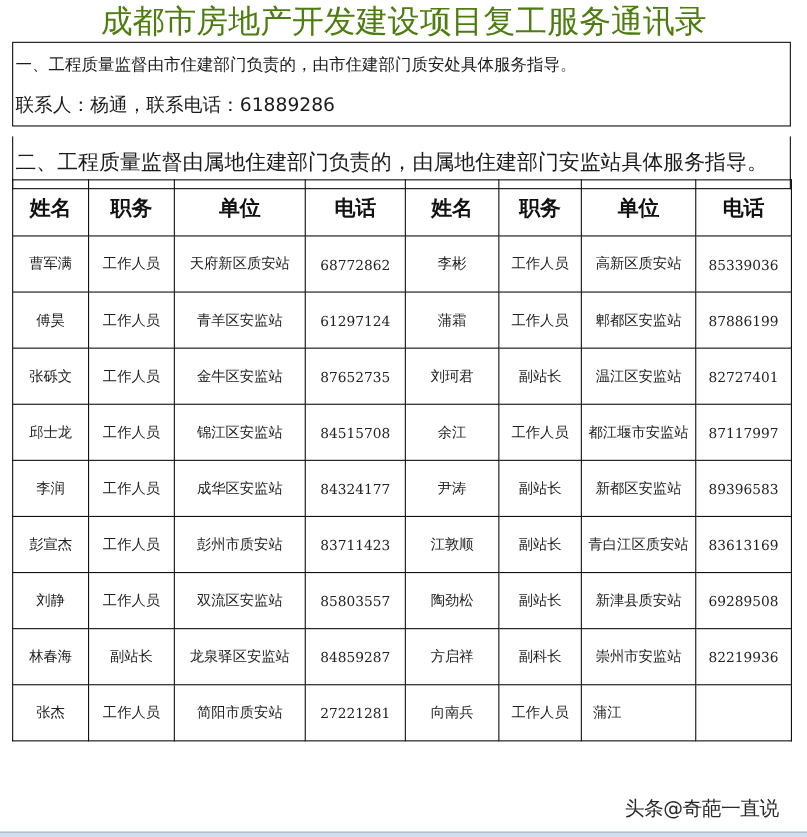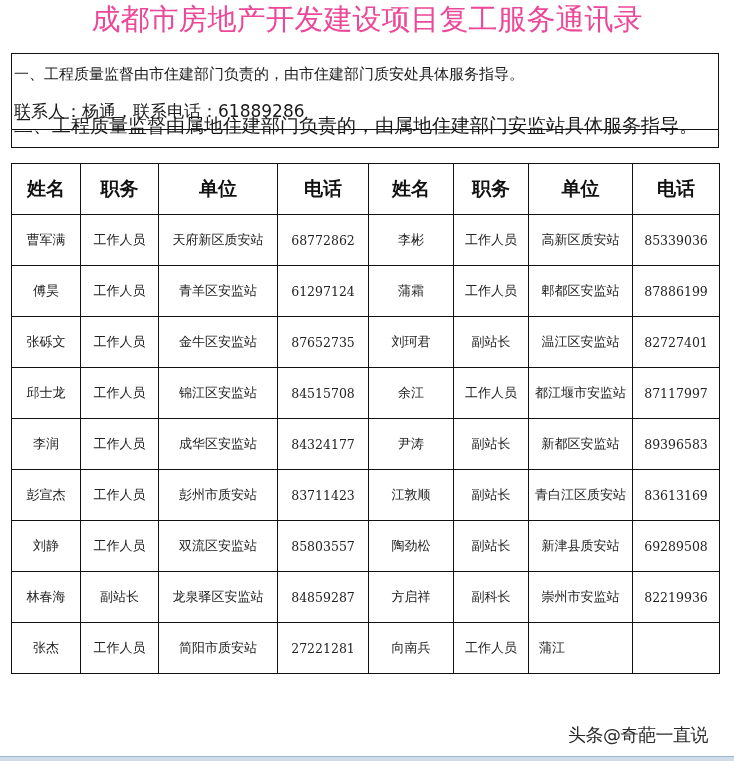--- a/index.html
+++ b/index.html
@@ -10,7 +10,7 @@
   }
   .title {
     position: absolute; left: 0; top: 0; width: 734px; height: 36px;
-    text-align: center; font-size: 29px; line-height: 38px; color: #ec4899;
+    text-align: center; font-size: 29px; line-height: 38px; color: #4d7c0f;
     letter-spacing: 0px;
   }
   .box {

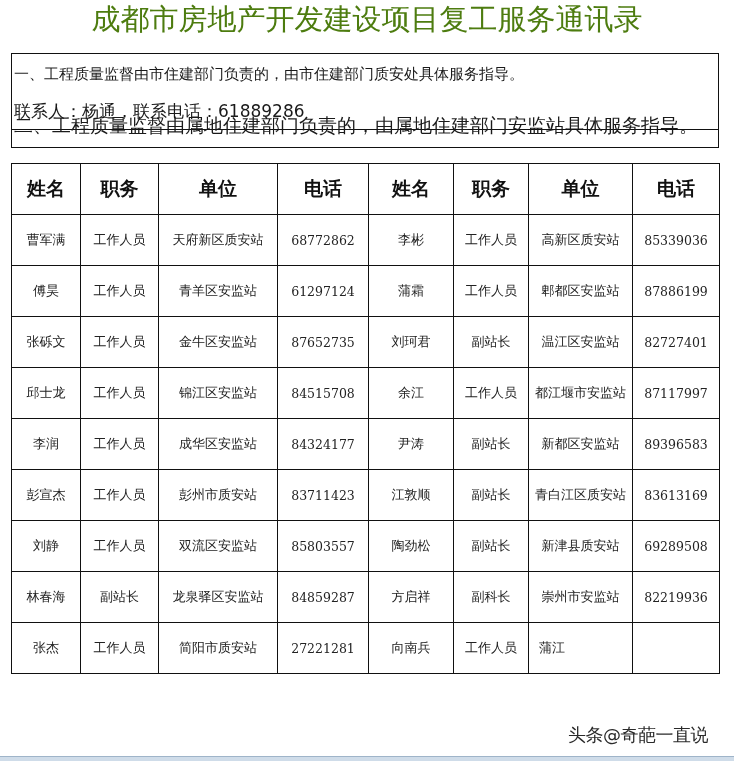--- a/index.html
+++ b/index.html
@@ -17,7 +17,7 @@
     position: absolute; left: 11px; width: 708px;
     border: 1px solid #111; box-sizing: border-box;
   }
-  .sec1 { top: 53px; height: 77px; text-align: center; }
+  .sec1 { top: 38px; height: 77px; text-align: center; }
   .sec1 .line1 { position: absolute; left: 2px; top: 10px; font-size: 15px; line-height: 20px; }
   .sec1 .line2 { position: absolute; left: 2px; top: 47px; font-size: 17px; line-height: 20px; }
   .sec2 { top: 100px; height: 48px; border-top: none; }

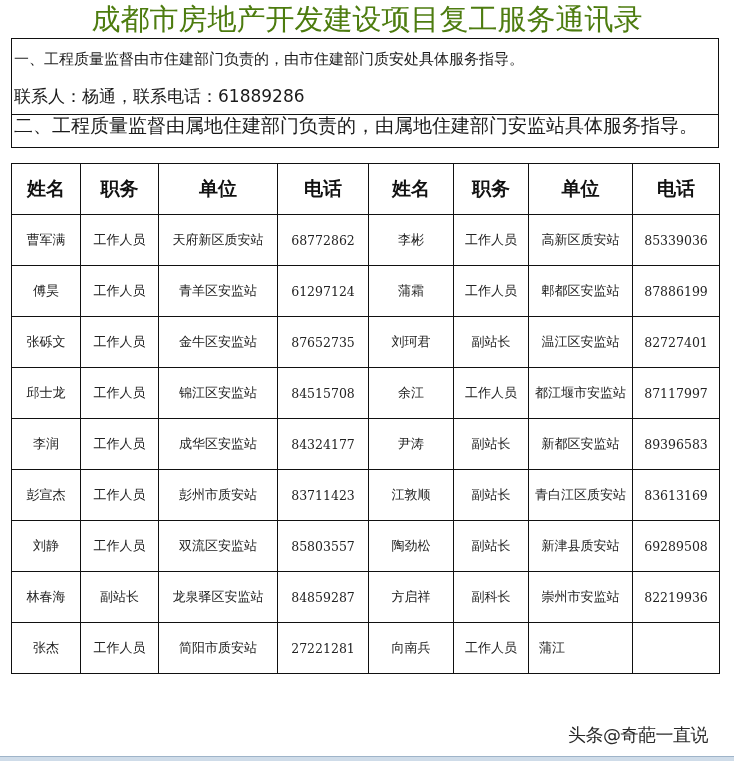--- a/index.html
+++ b/index.html
@@ -20,7 +20,7 @@
   .sec1 { top: 38px; height: 77px; text-align: center; }
   .sec1 .line1 { position: absolute; left: 2px; top: 10px; font-size: 15px; line-height: 20px; }
   .sec1 .line2 { position: absolute; left: 2px; top: 47px; font-size: 17px; line-height: 20px; }
-  .sec2 { top: 100px; height: 48px; border-top: none; }
+  .sec2 { top: 124px; height: 48px; border-top: none; font-family: Liberation Serif, serif; }
   .sec2 .line { position: absolute; left: 2px; top: 13px; font-size: 19px; line-height: 24px; }
 
   table.contacts {

